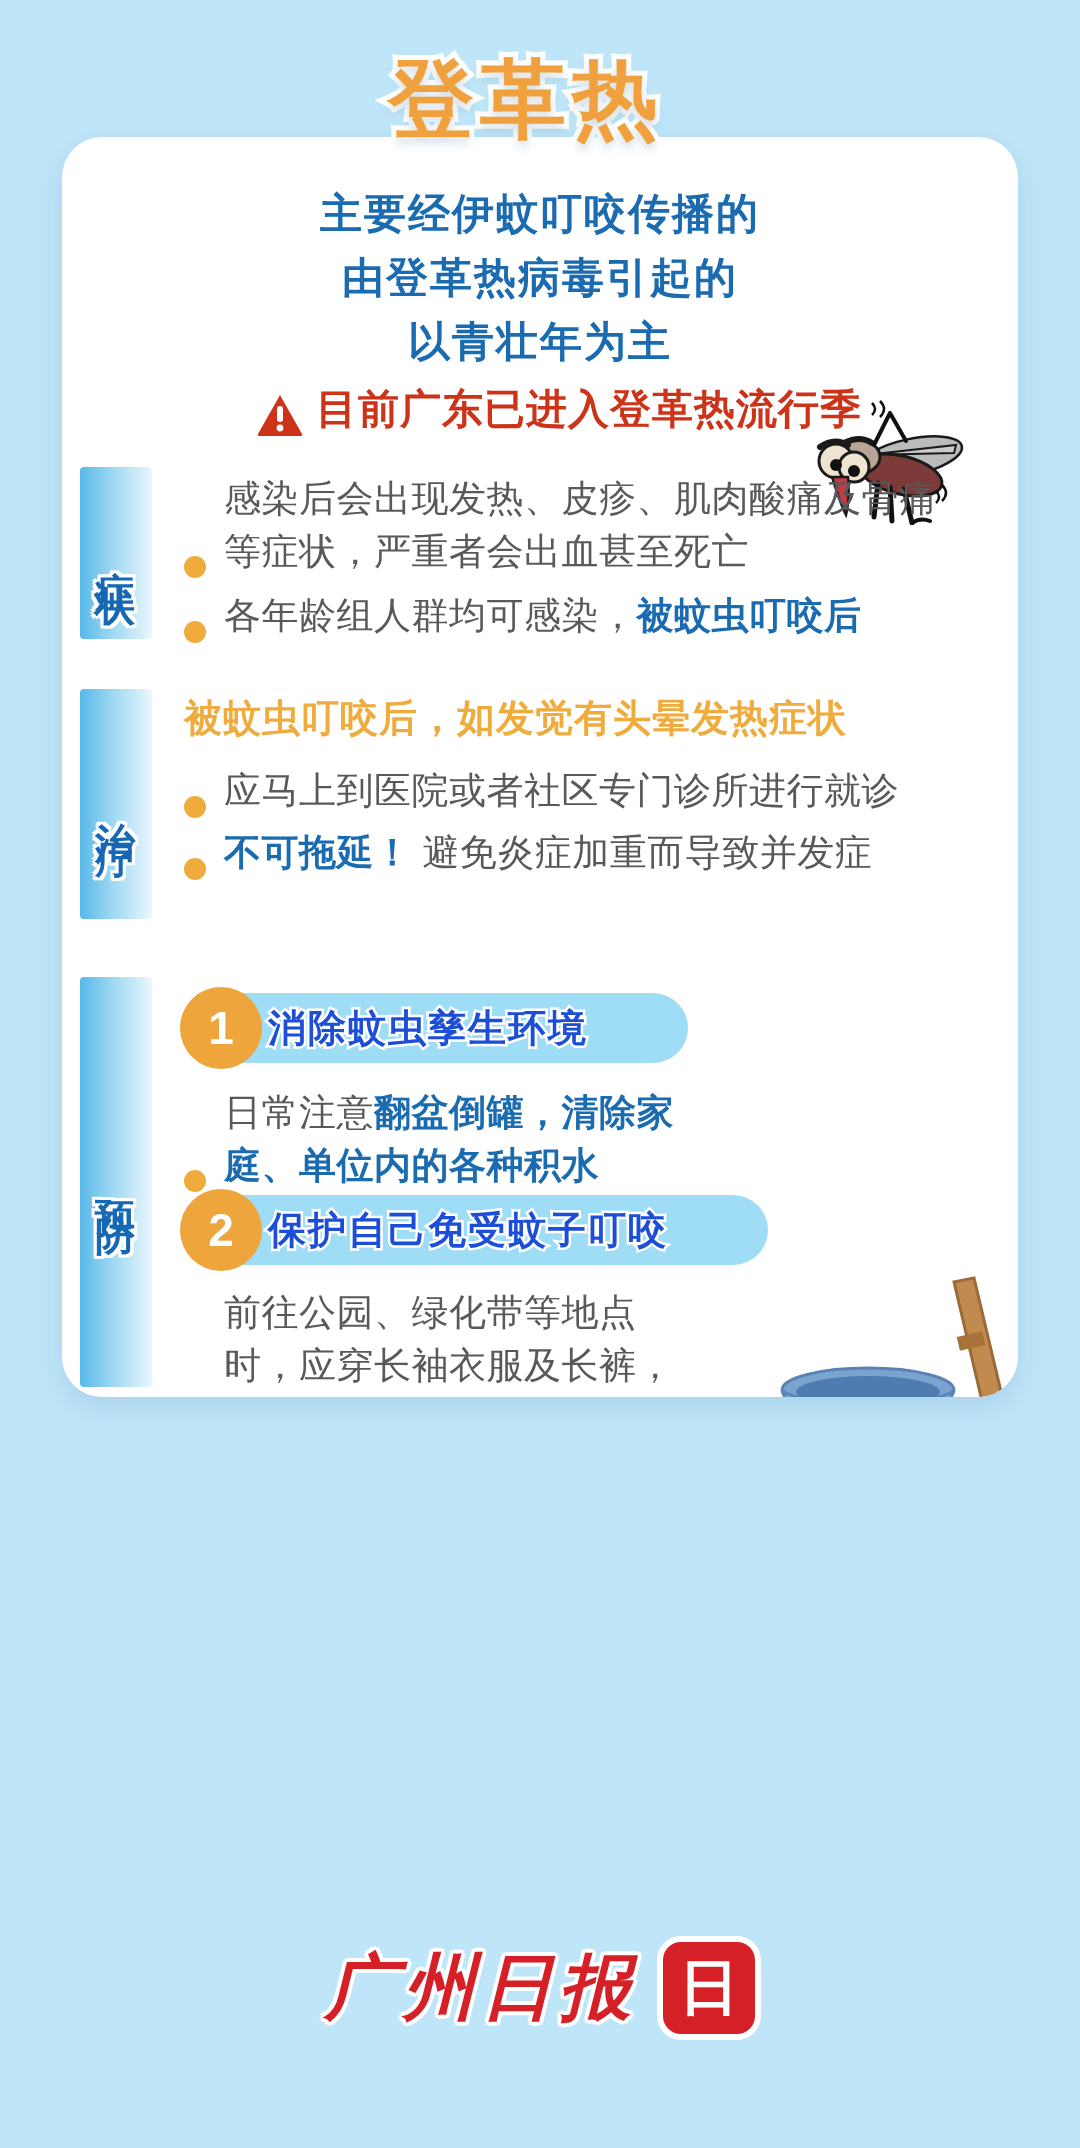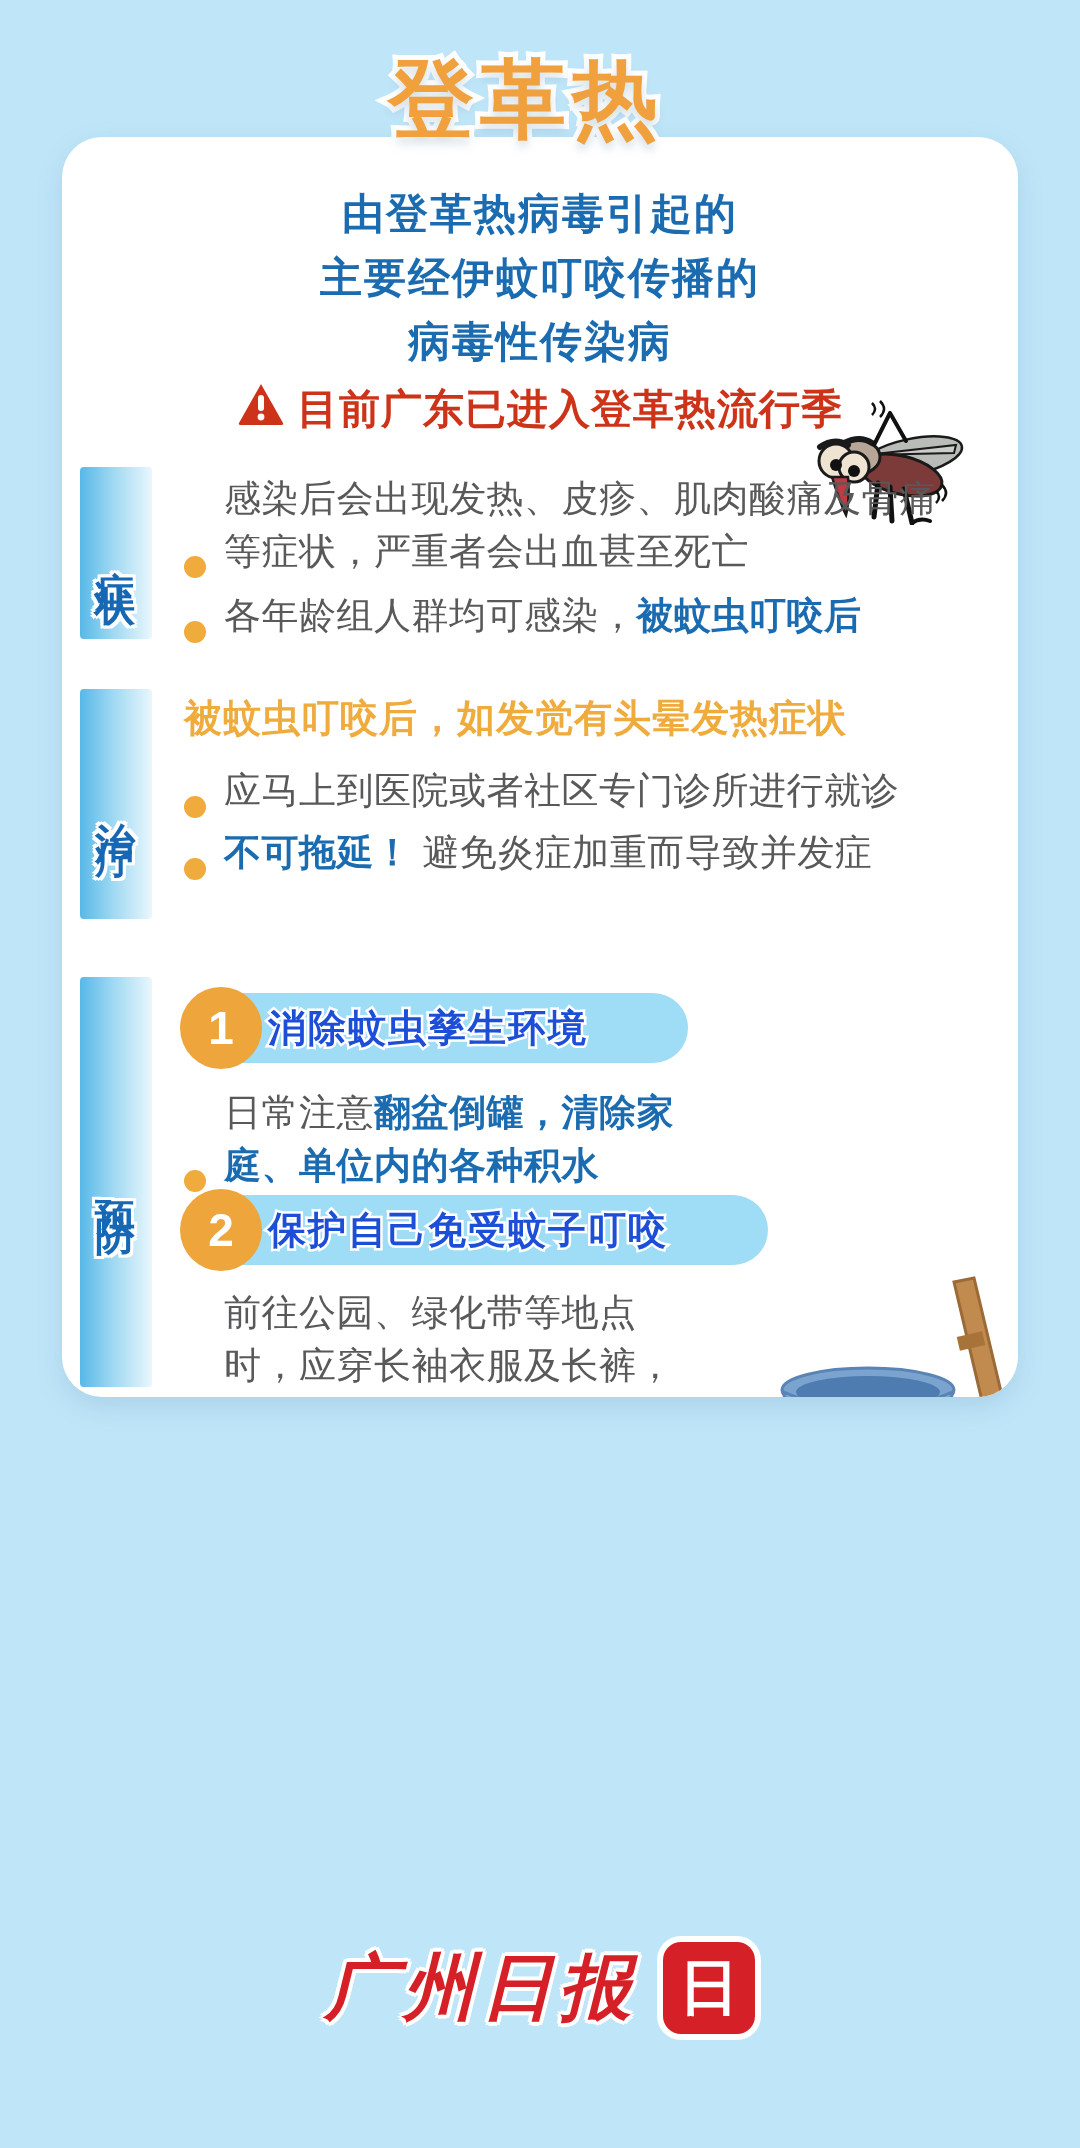--- a/index.html
+++ b/index.html
@@ -123,8 +123,8 @@
     <div class="card-inner">
 
       <div class="intro">
+        <div>主要经伊蚊叮咬传播的</div>
         <div>由登革热病毒引起的</div>
-        <div>主要经伊蚊叮咬传播的</div>
         <div>病毒性传染病</div>
       </div>
 

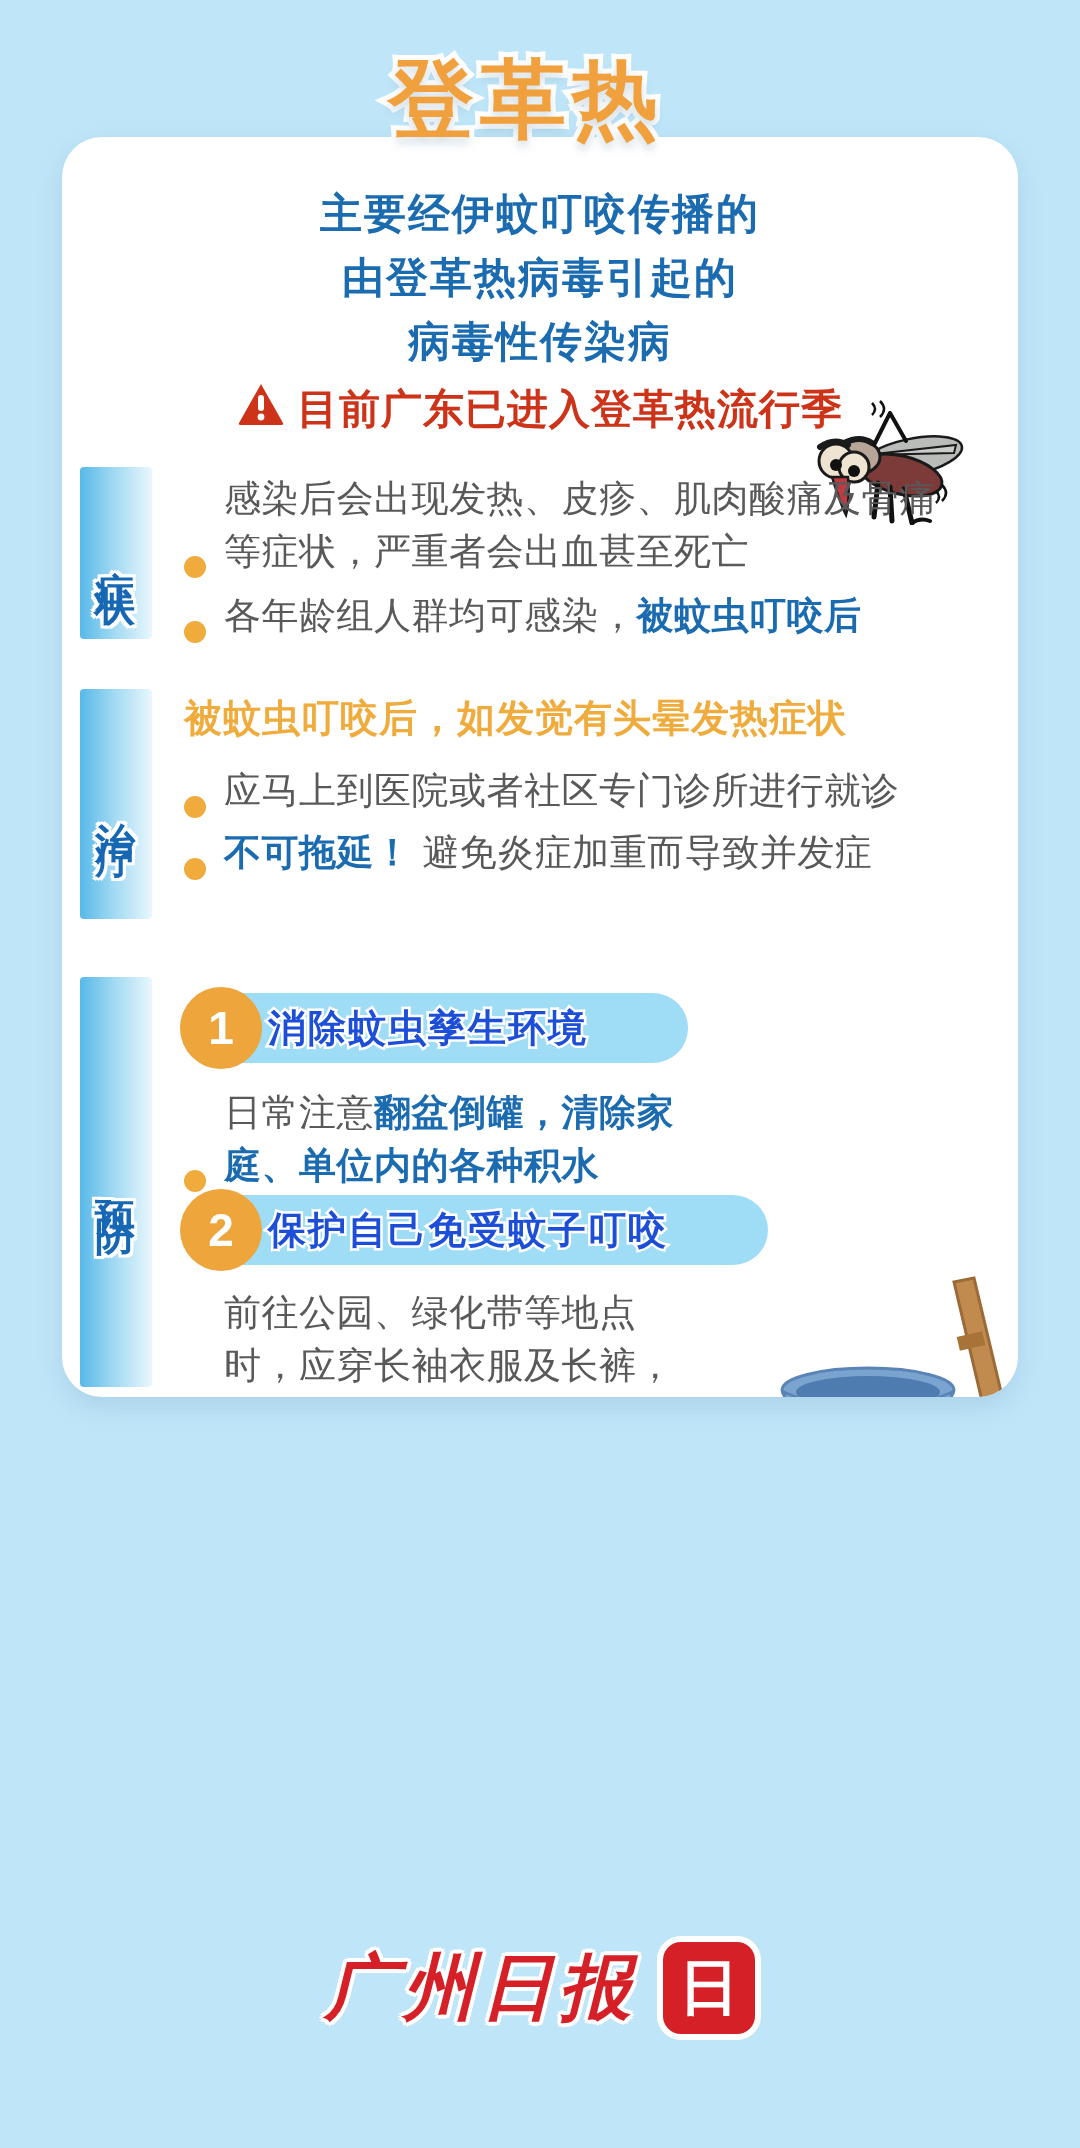--- a/index.html
+++ b/index.html
@@ -125,7 +125,7 @@
       <div class="intro">
         <div>主要经伊蚊叮咬传播的</div>
         <div>由登革热病毒引起的</div>
-        <div>病毒性传染病</div>
+        <div>以青壮年为主</div>
       </div>
 
       <svg class="mosquito" viewBox="0 0 200 130">

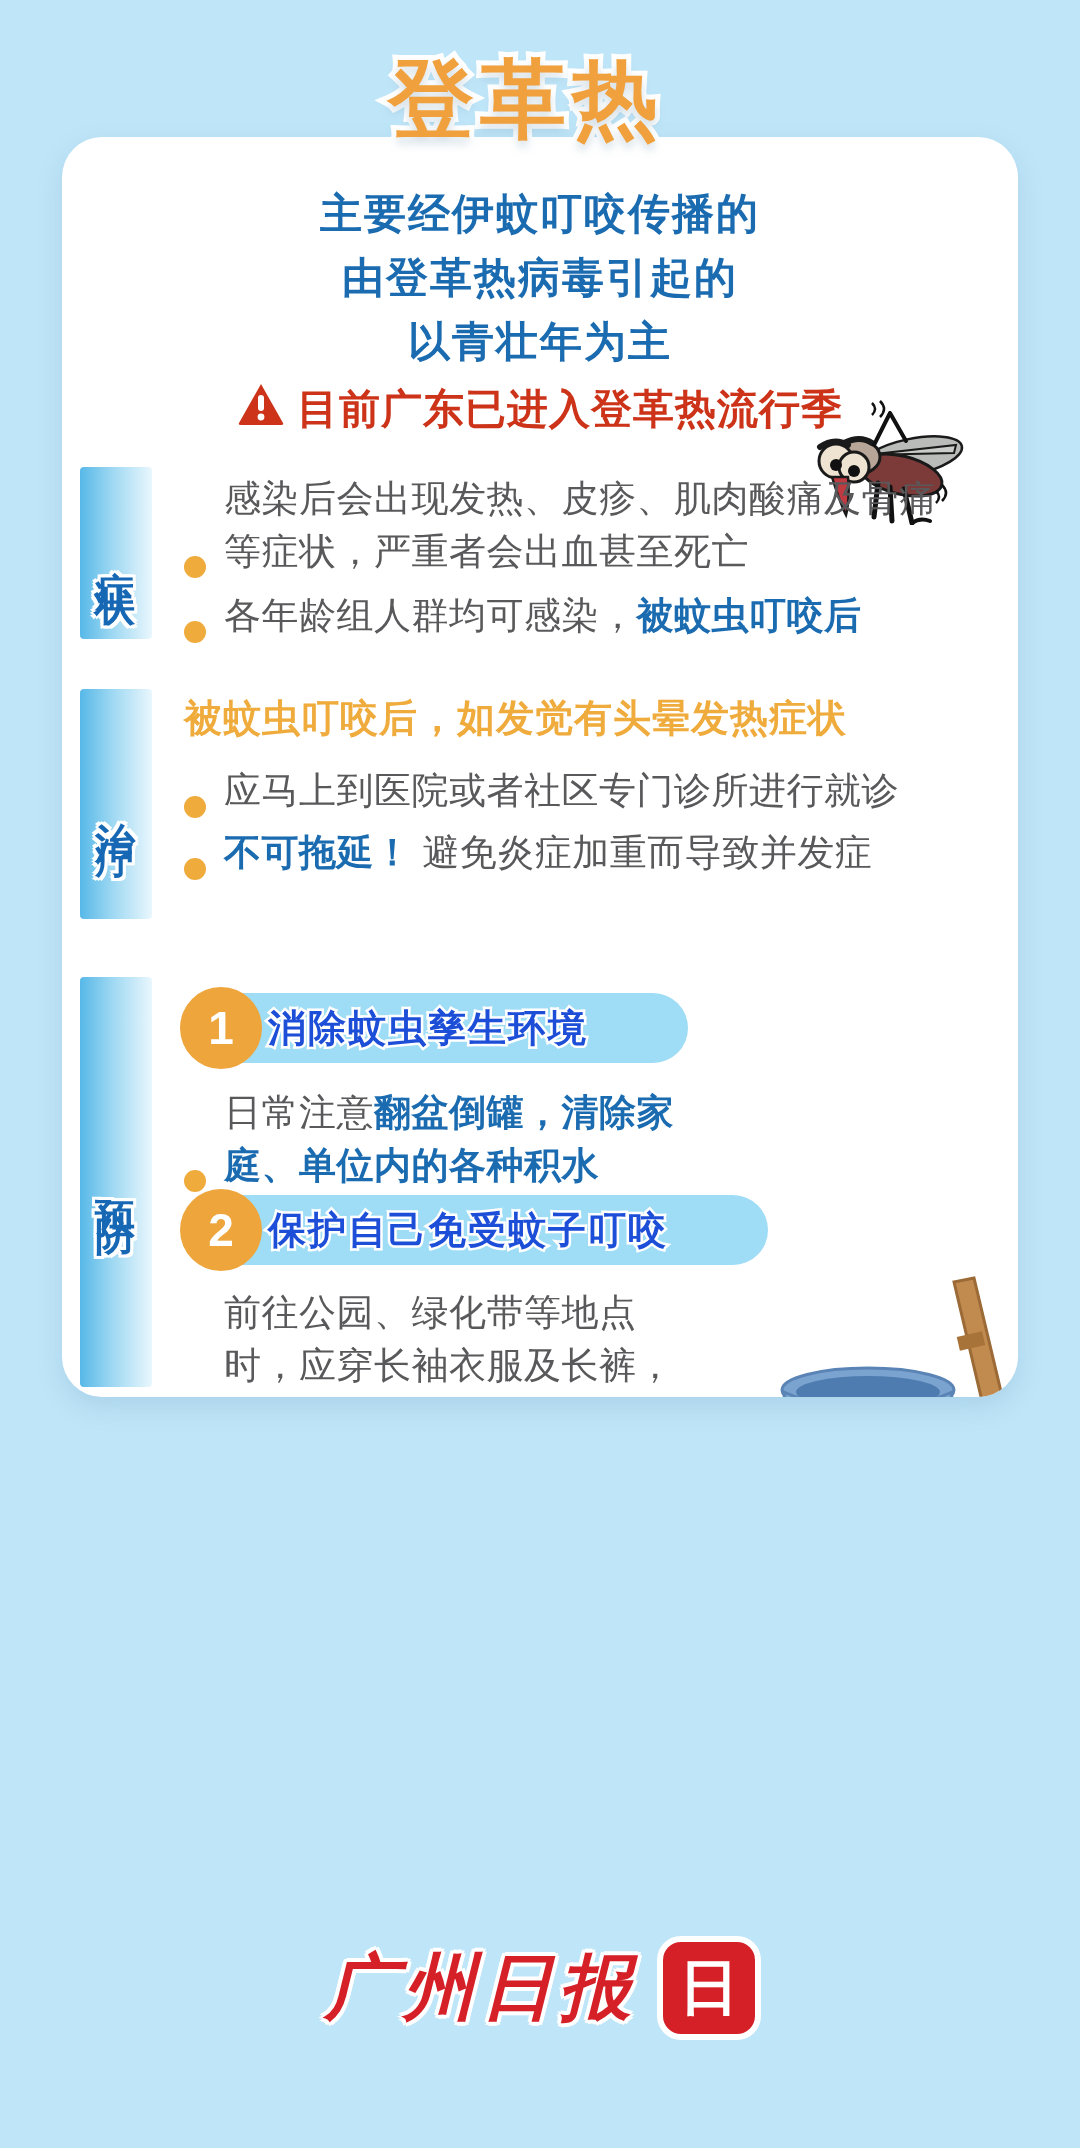--- a/index.html
+++ b/index.html
@@ -43,7 +43,7 @@
   .warn{
     position:absolute;top:245px;left:0;width:956px;text-align:center;
     color:#cc3318;font-size:41px;font-weight:bold;letter-spacing:1px;
-    display:flex;align-items:flex-start;justify-content:center;gap:12px;
+    display:flex;align-items:flex-end;justify-content:center;gap:12px;padding-left:19px;
   }
   .warn-tri{display:inline-block;width:48px;height:44px;position:relative;flex:0 0 auto;}
 

